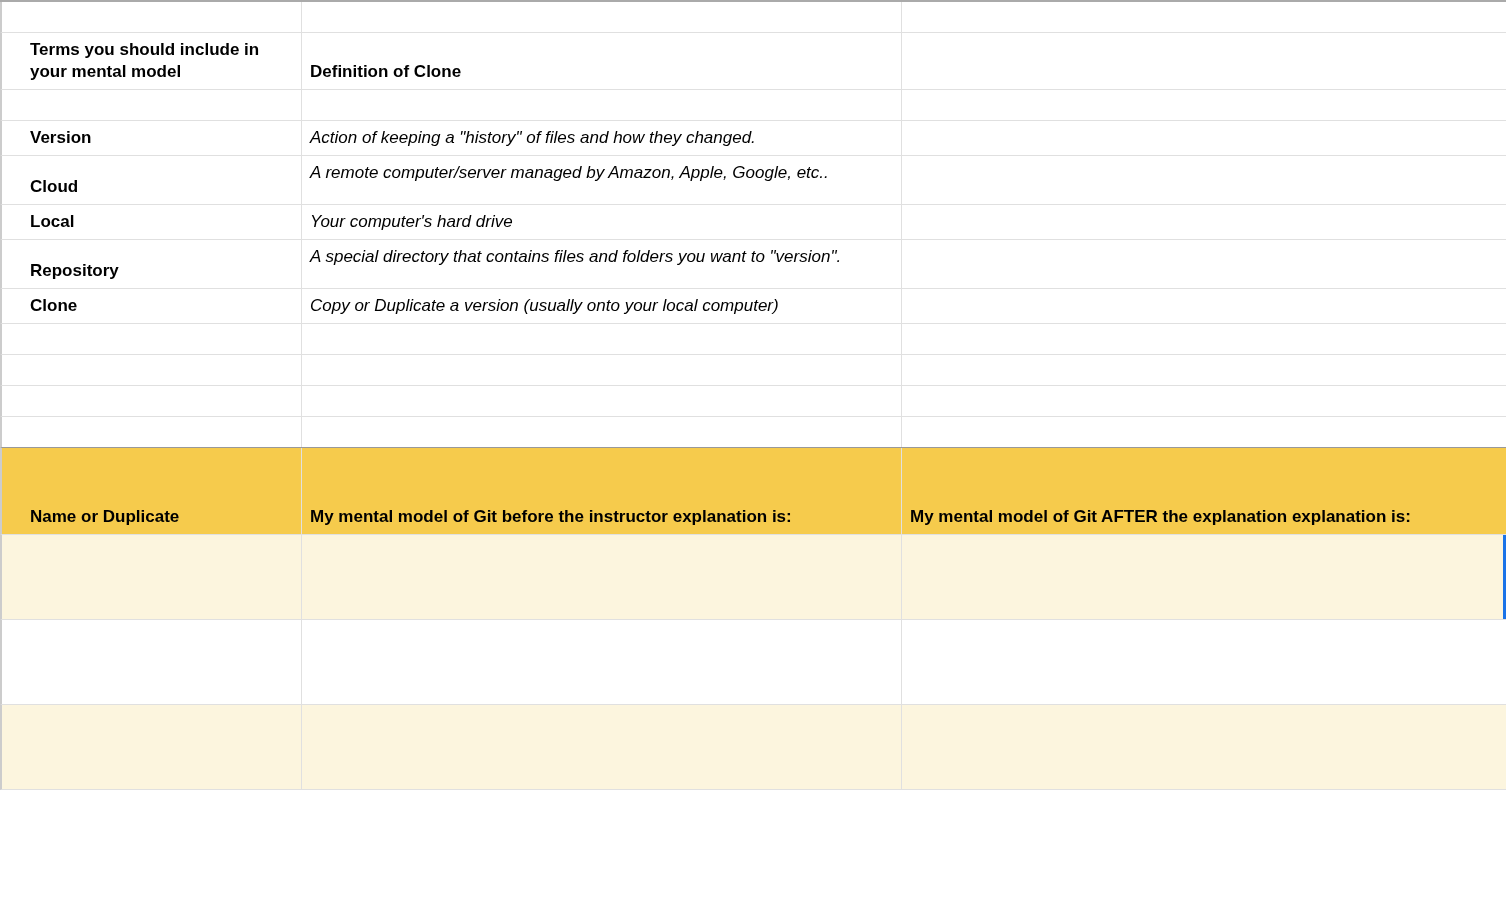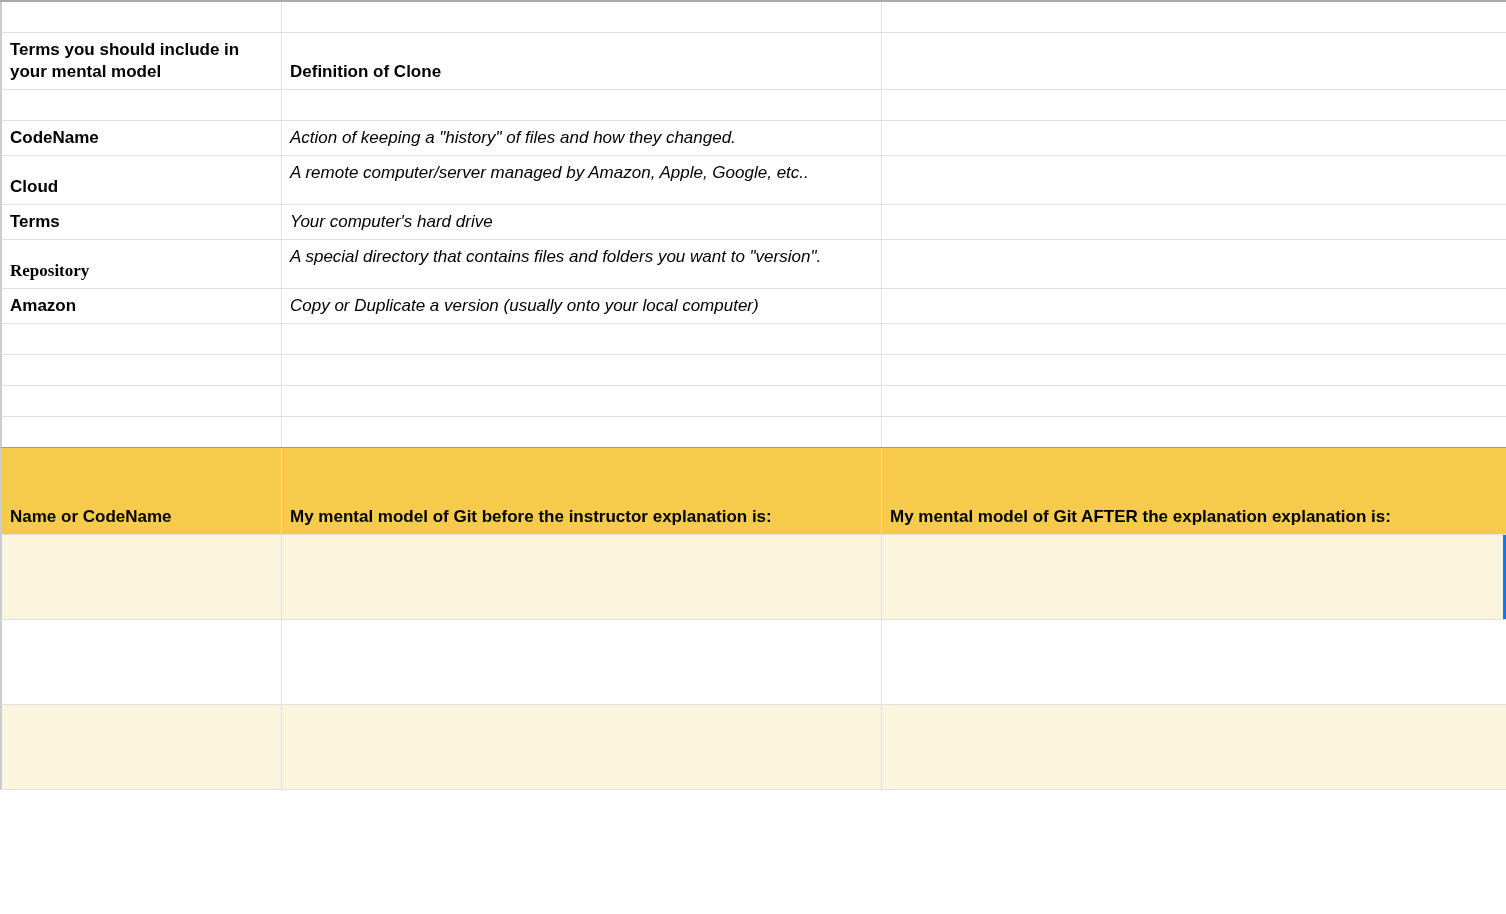--- a/index.html
+++ b/index.html
@@ -21,6 +21,7 @@
       display: flex;
       border-bottom: 1px solid #e0e0e0;
       border-left: 1px solid #ccc;
+      padding-left: 20px;
     }
     .cell {
       padding: 6px 8px;

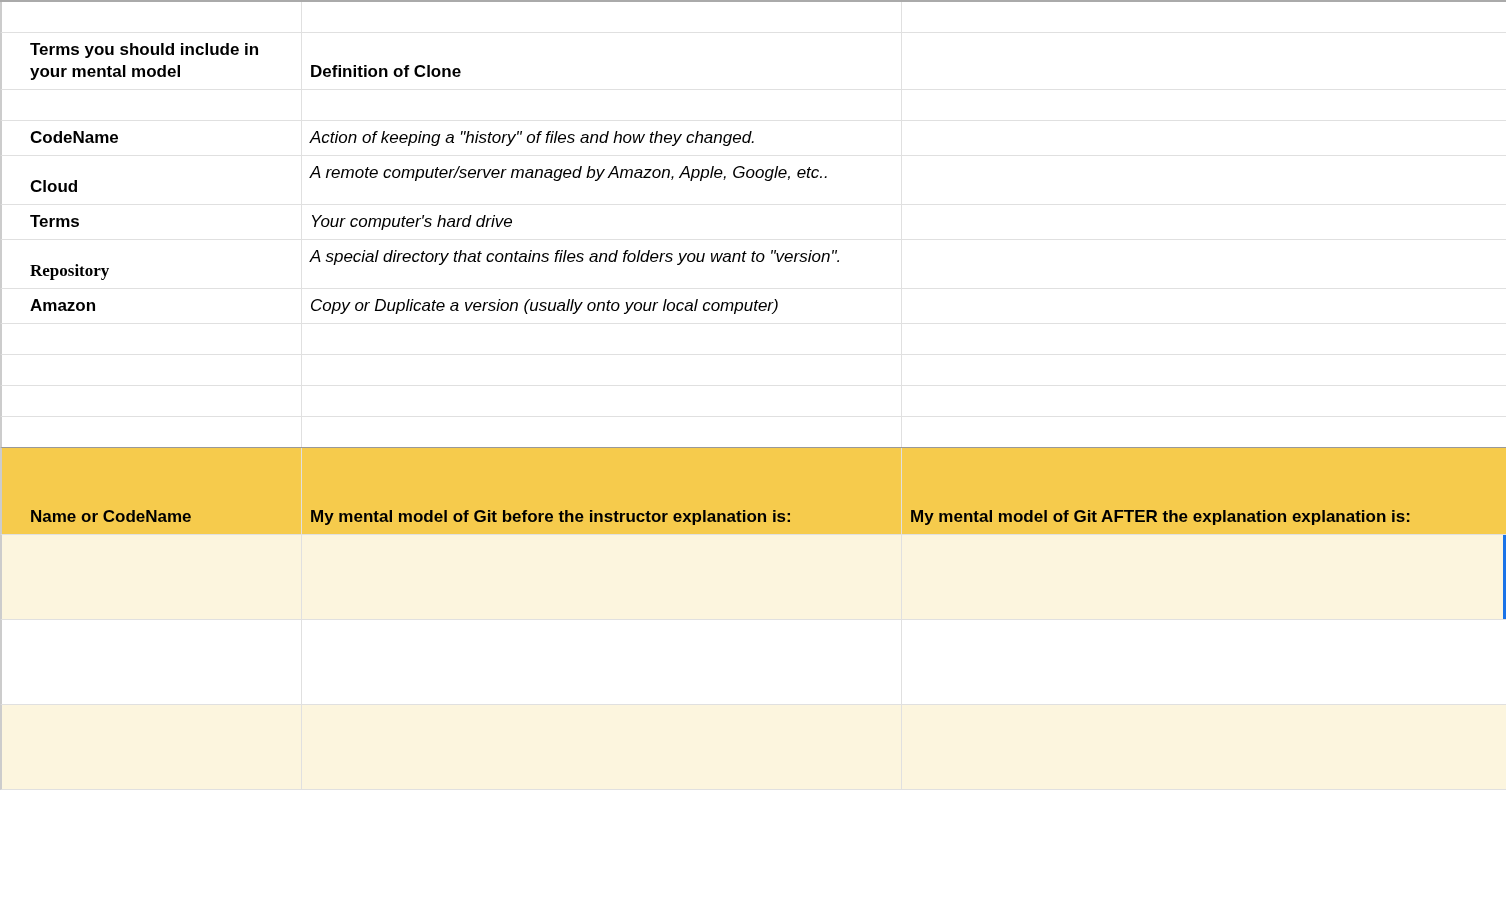--- a/index.html
+++ b/index.html
@@ -98,7 +98,7 @@
   </div>
 
   <div class="row thin-border-left">
-    <div class="cell col-a h-small bold">CodeName</div>
+    <div class="cell col-a h-small bold">Version</div>
     <div class="cell col-b h-small italic">Action of keeping a "history" of files and how they changed.</div>
     <div class="cell col-c h-small"></div>
   </div>

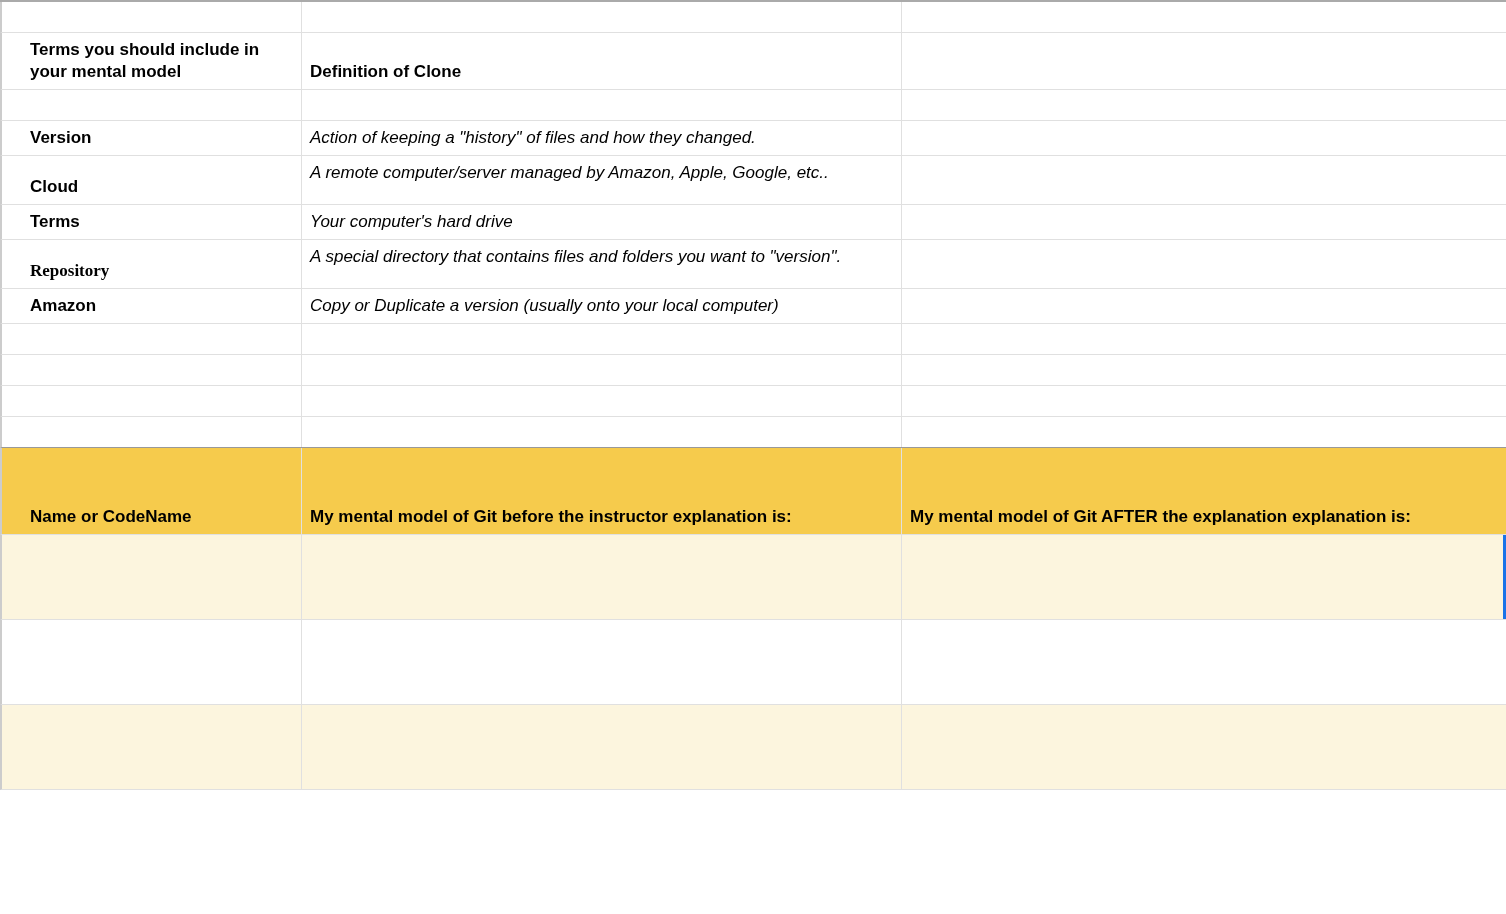--- a/index.html
+++ b/index.html
@@ -110,7 +110,7 @@
   </div>
 
   <div class="row thin-border-left">
-    <div class="cell col-a h-small bold">Terms</div>
+    <div class="cell col-a h-small bold">Local</div>
     <div class="cell col-b h-small italic">Your computer's hard drive</div>
     <div class="cell col-c h-small"></div>
   </div>

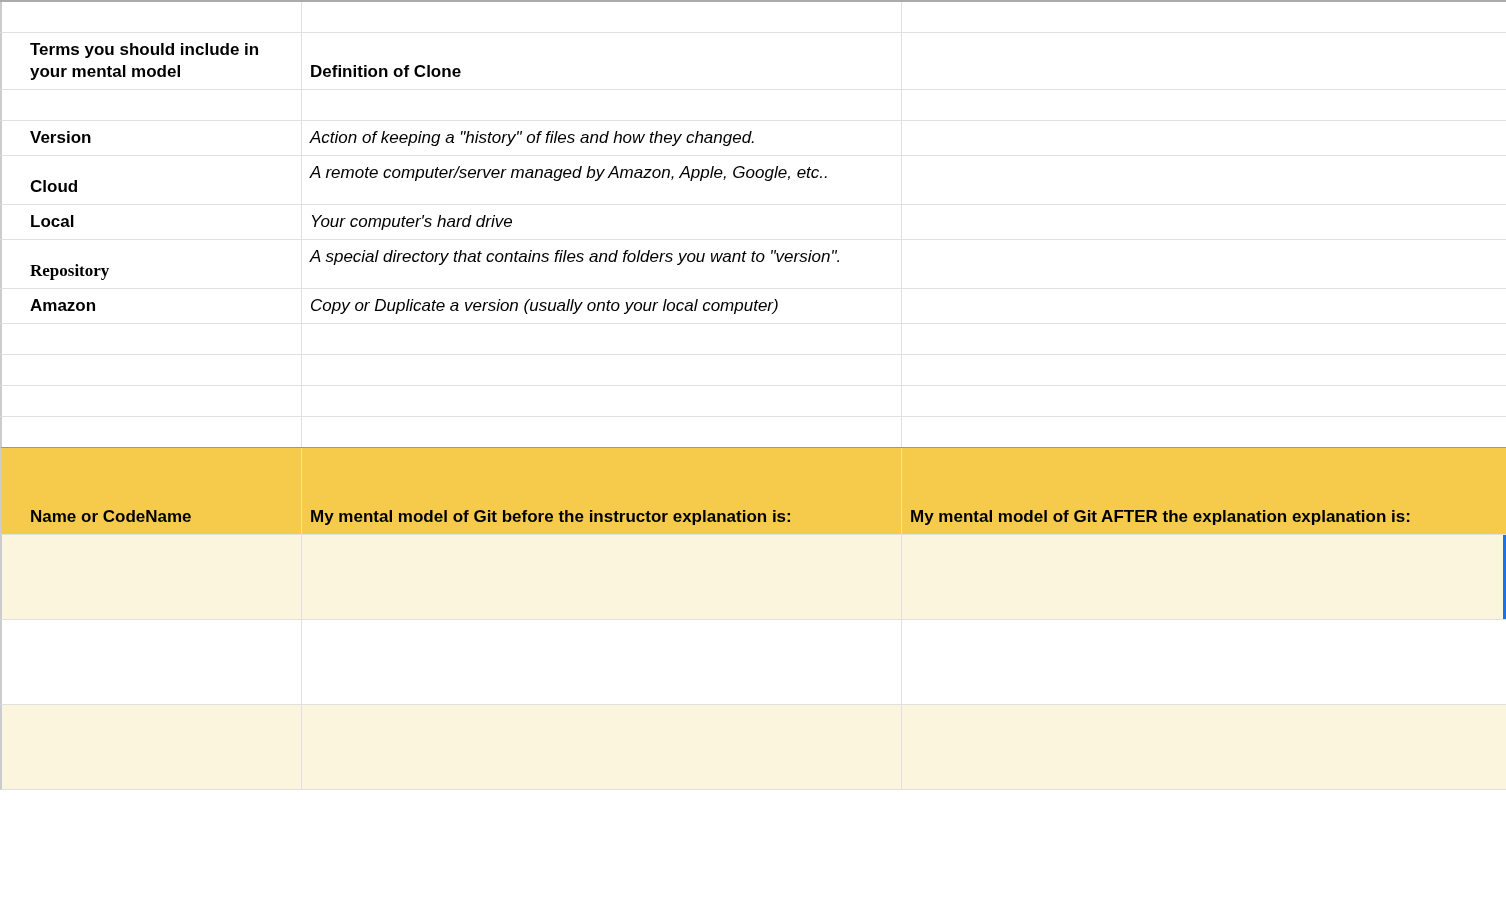--- a/index.html
+++ b/index.html
@@ -116,7 +116,7 @@
   </div>
 
   <div class="row thin-border-left">
-    <div class="cell col-a bold" style="min-height:48px;font-family:Liberation Serif, serif;">Repository</div>
+    <div class="cell col-a bold" style="min-height:48px;">Repository</div>
     <div class="cell col-b italic" style="min-height:48px;align-items:flex-start;">A special directory that contains files and folders you want to "version".</div>
     <div class="cell col-c" style="min-height:48px;"></div>
   </div>

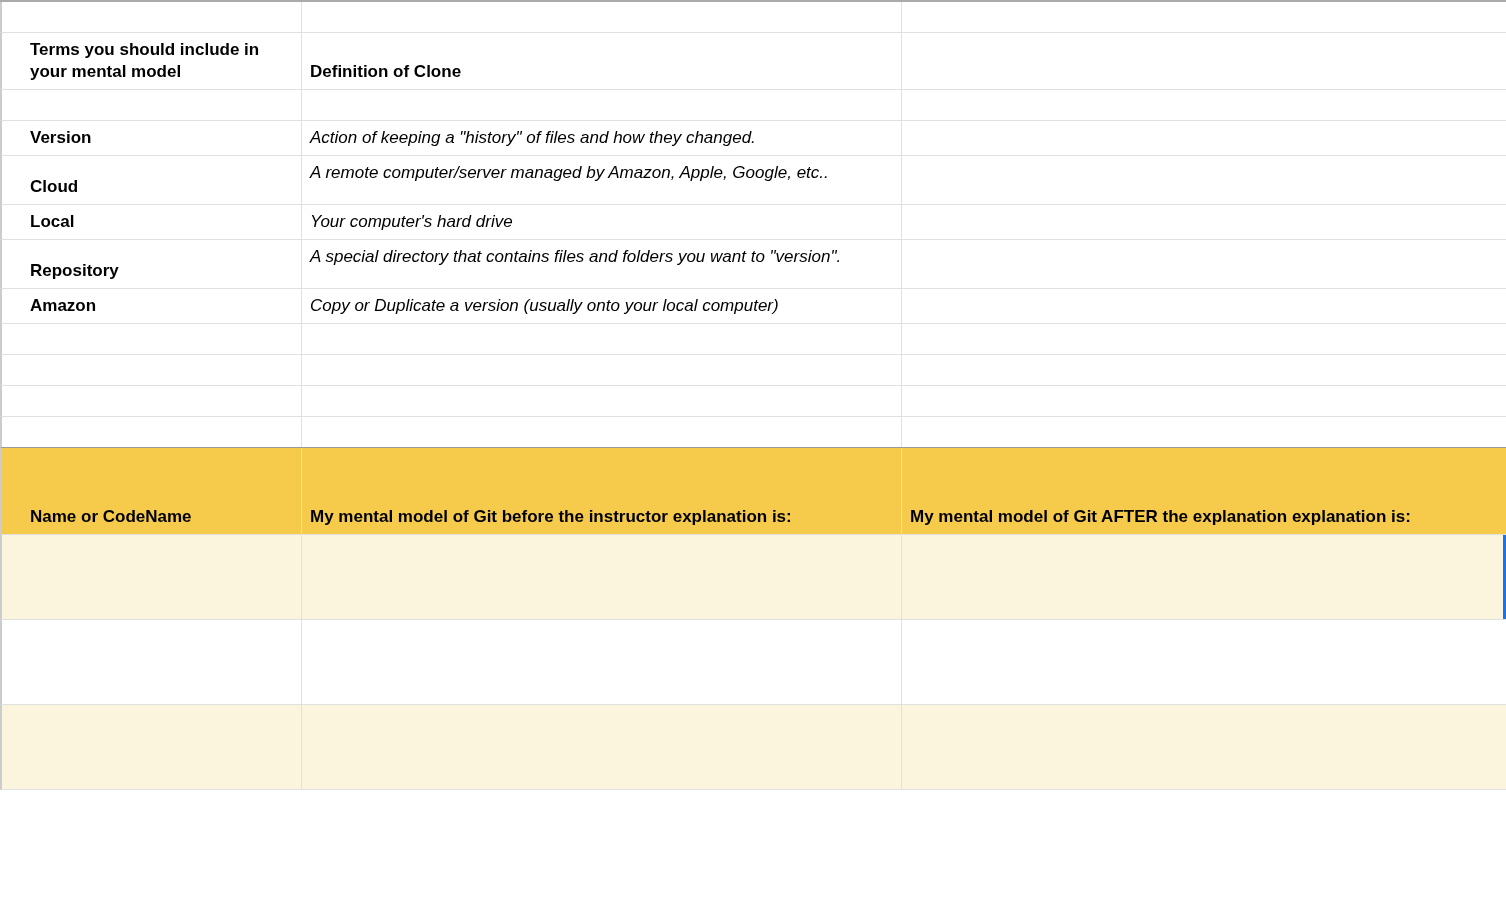--- a/index.html
+++ b/index.html
@@ -122,7 +122,7 @@
   </div>
 
   <div class="row thin-border-left">
-    <div class="cell col-a h-small bold">Amazon</div>
+    <div class="cell col-a h-small bold">Clone</div>
     <div class="cell col-b h-small italic">Copy or Duplicate a version (usually onto your local computer)</div>
     <div class="cell col-c h-small"></div>
   </div>

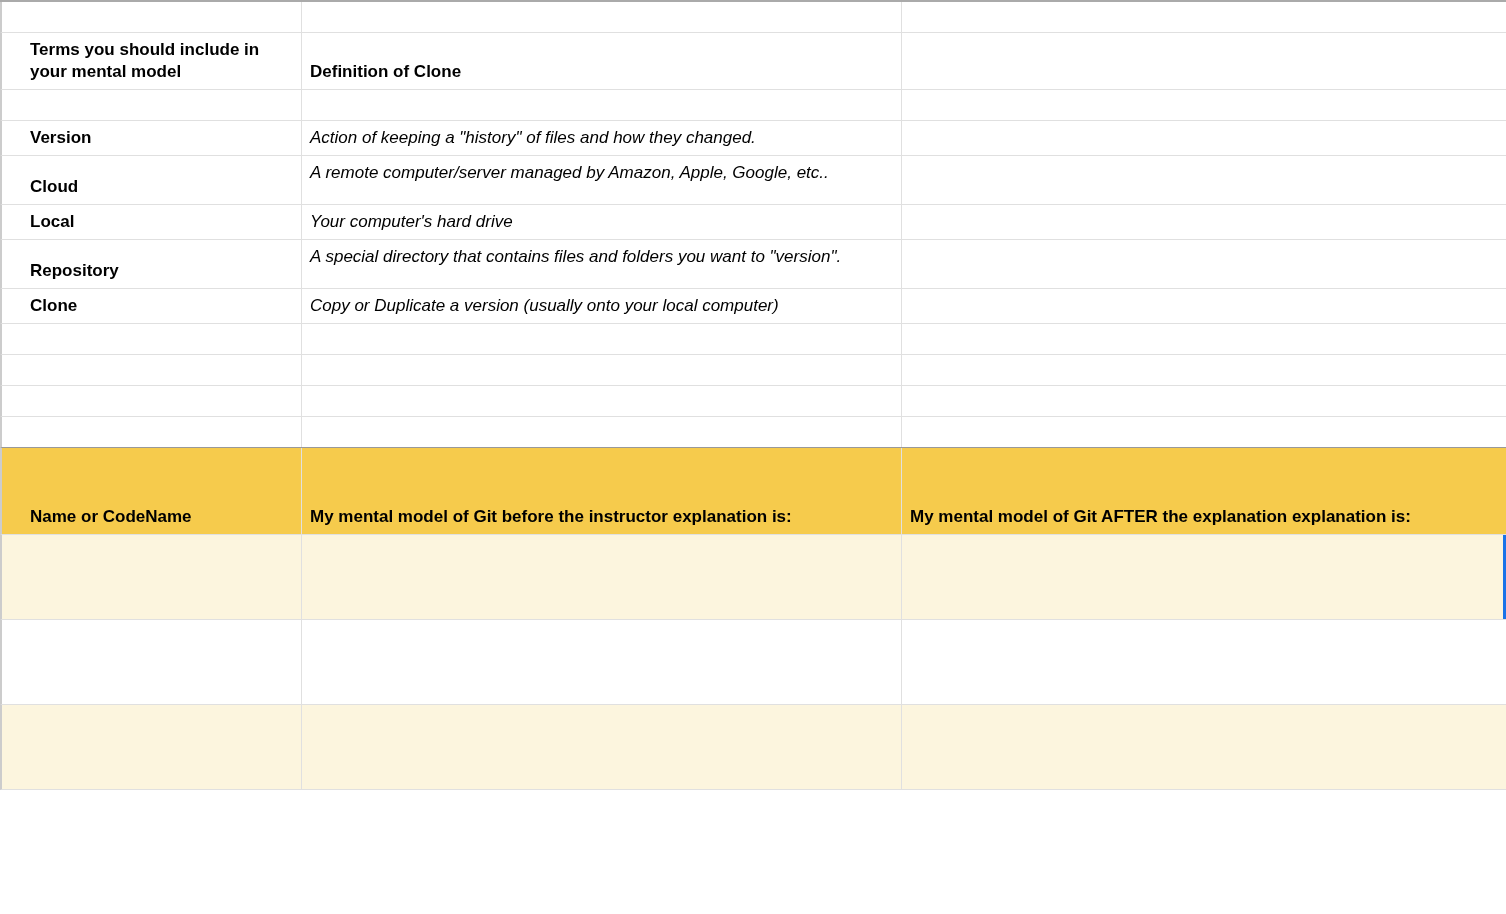--- a/index.html
+++ b/index.html
@@ -149,7 +149,7 @@
   </div>
 
   <div class="row thin-border-left header-yellow">
-    <div class="cell col-a header-yellow-row bold">Name or CodeName</div>
+    <div class="cell col-a header-yellow-row bold">Name or Duplicate</div>
     <div class="cell col-b header-yellow-row bold">My mental model of Git before the instructor explanation is:</div>
     <div class="cell col-c header-yellow-row bold">My mental model of Git AFTER the explanation explanation is:</div>
   </div>

